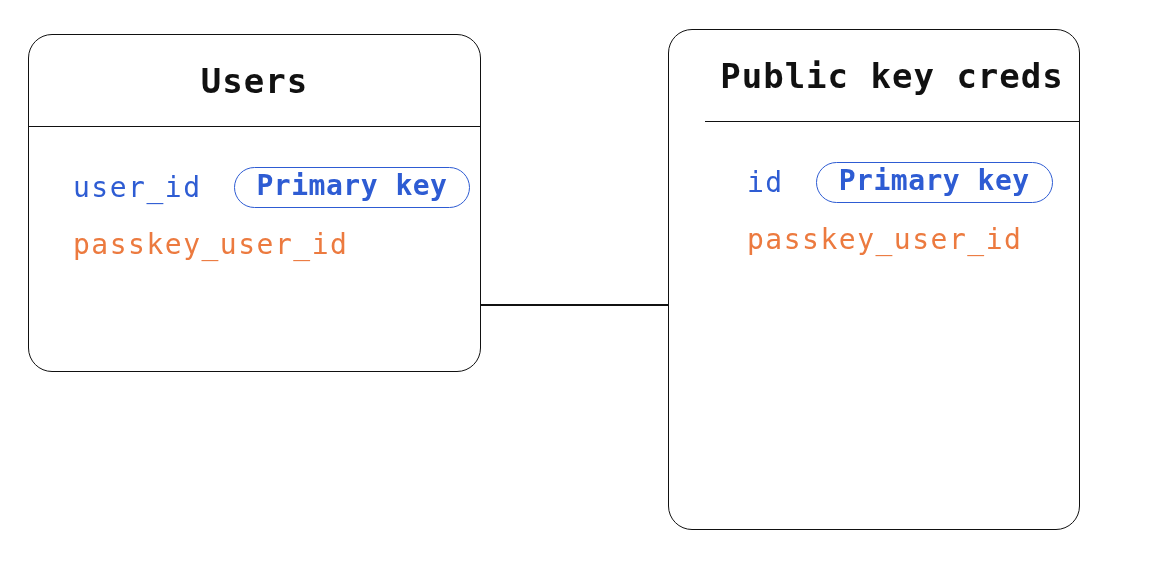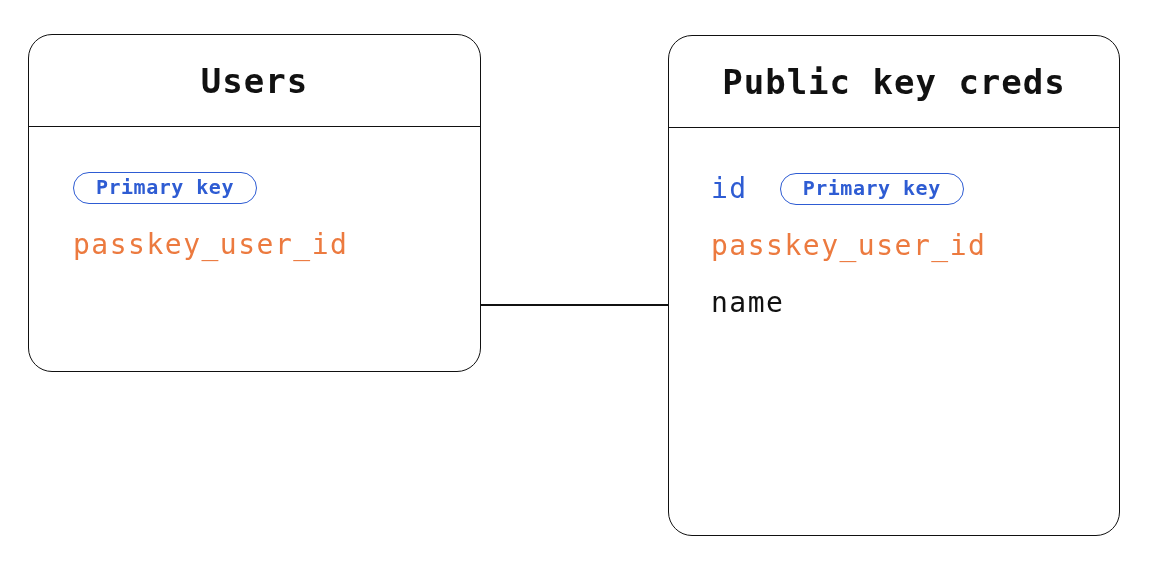--- a/index.html
+++ b/index.html
@@ -27,7 +27,7 @@
     border-radius: 24px;
   }
   .entity-users  { left: 28px;  top: 34px; width: 453px; height: 338px; }
-  .entity-creds  { left: 668px; top: 35px; width: 452px; height: 501px; }
+  .entity-creds  { left: 668px; top: 29px; width: 412px; height: 501px; padding-left: 36px; }
   .entity-header {
     height: 92px;
     border-bottom: 1.5px solid var(--stroke);

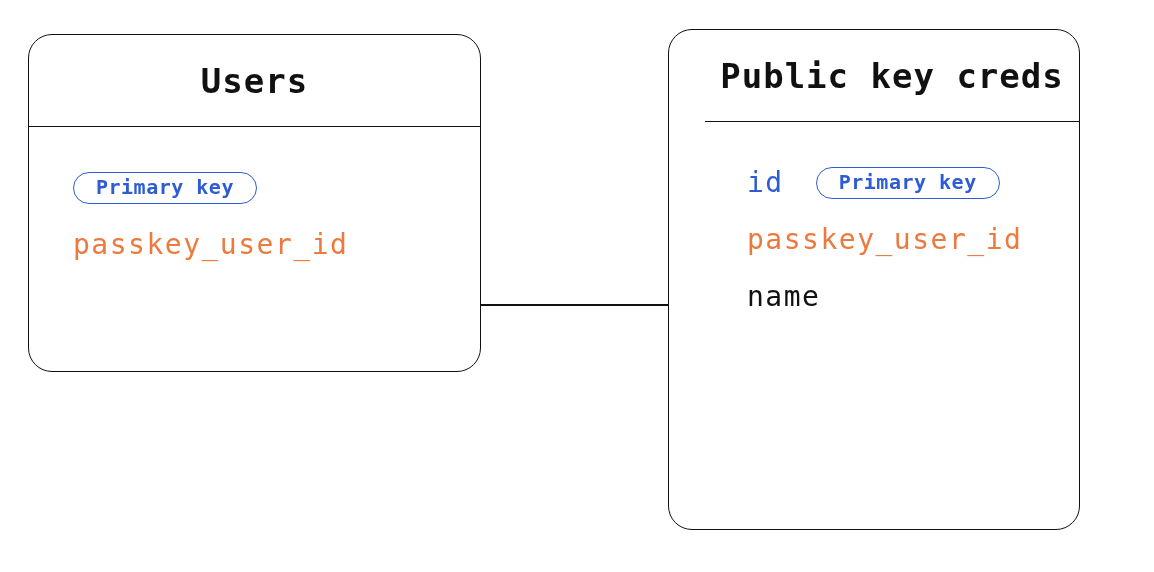--- a/index.html
+++ b/index.html
@@ -85,6 +85,7 @@
     </div>
     <div class="entity-body">
       <div class="field-row">
+        <span class="field-label pk">user_id</span>
         <span class="badge">Primary key</span>
       </div>
       <div class="field-row">

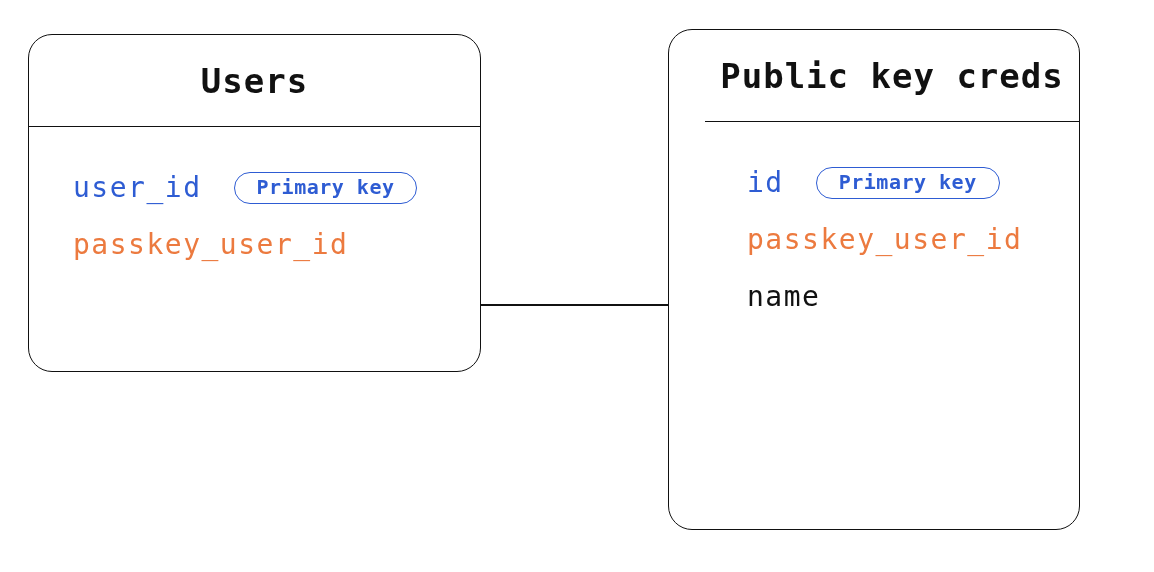--- a/index.html
+++ b/index.html
@@ -61,7 +61,7 @@
     border: 1.5px solid var(--blue);
     border-radius: 999px;
     color: var(--blue);
-    font-size: 20px;
+    font-size: 28px;
     font-weight: bold;
     letter-spacing: 0.5px;
     padding: 3px 22px 5px 22px;

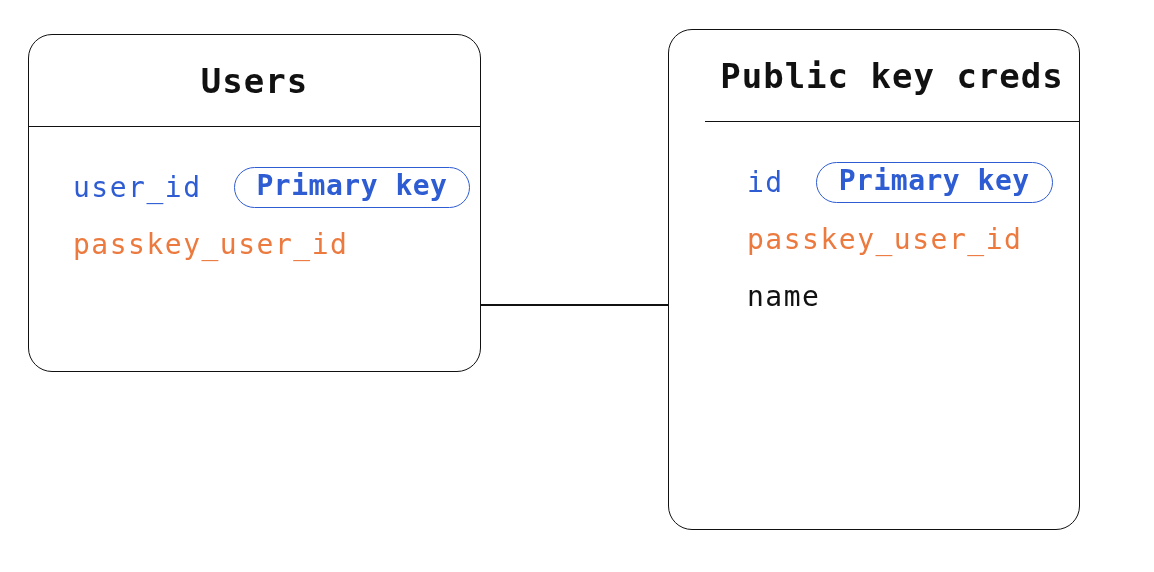--- a/index.html
+++ b/index.html
@@ -108,9 +108,6 @@
       <div class="field-row">
         <span class="field-label fk">passkey_user_id</span>
       </div>
-      <div class="field-row">
-        <span class="field-label">name</span>
-      </div>
     </div>
   </div>
 

